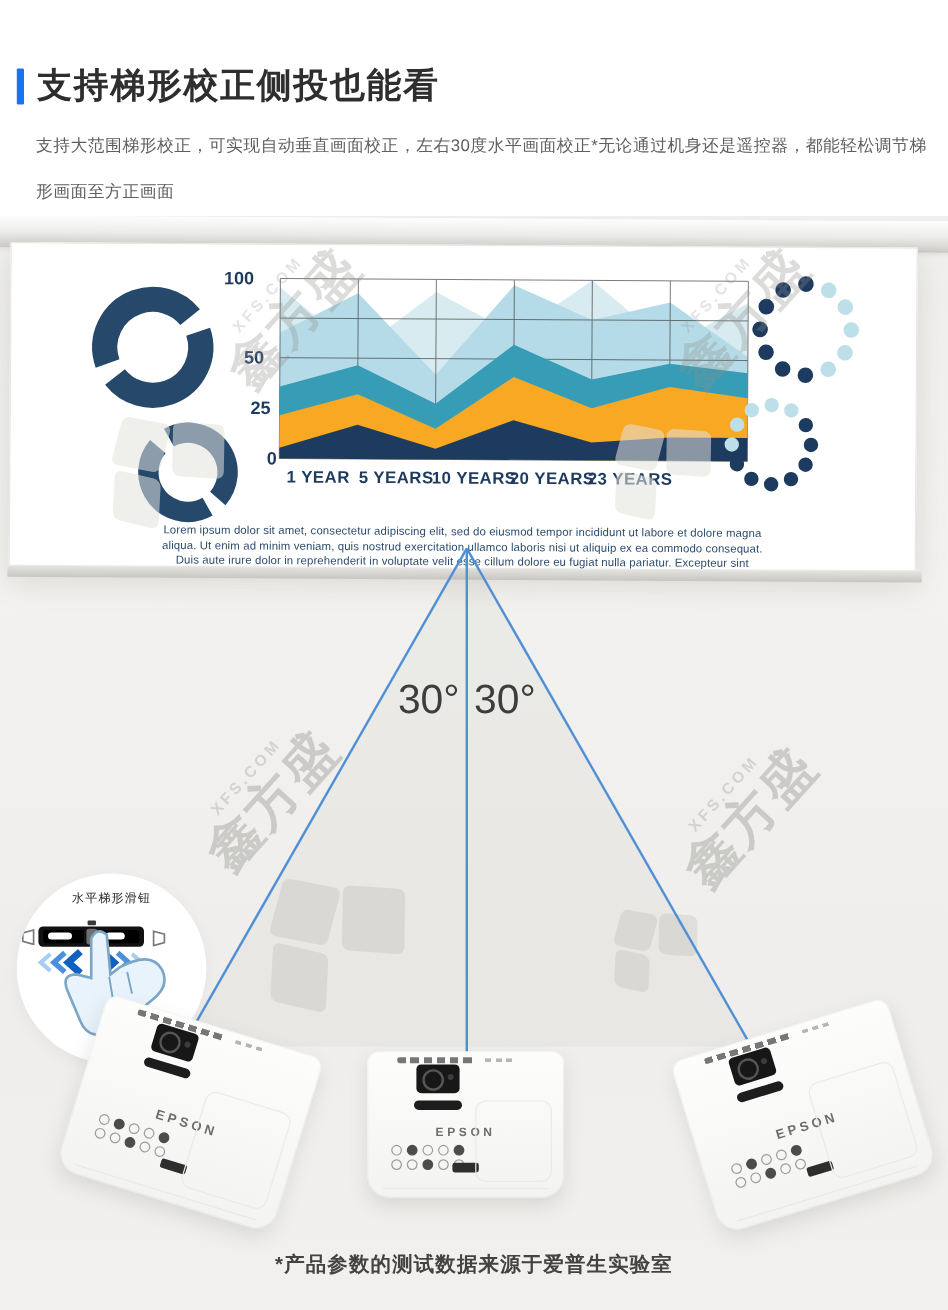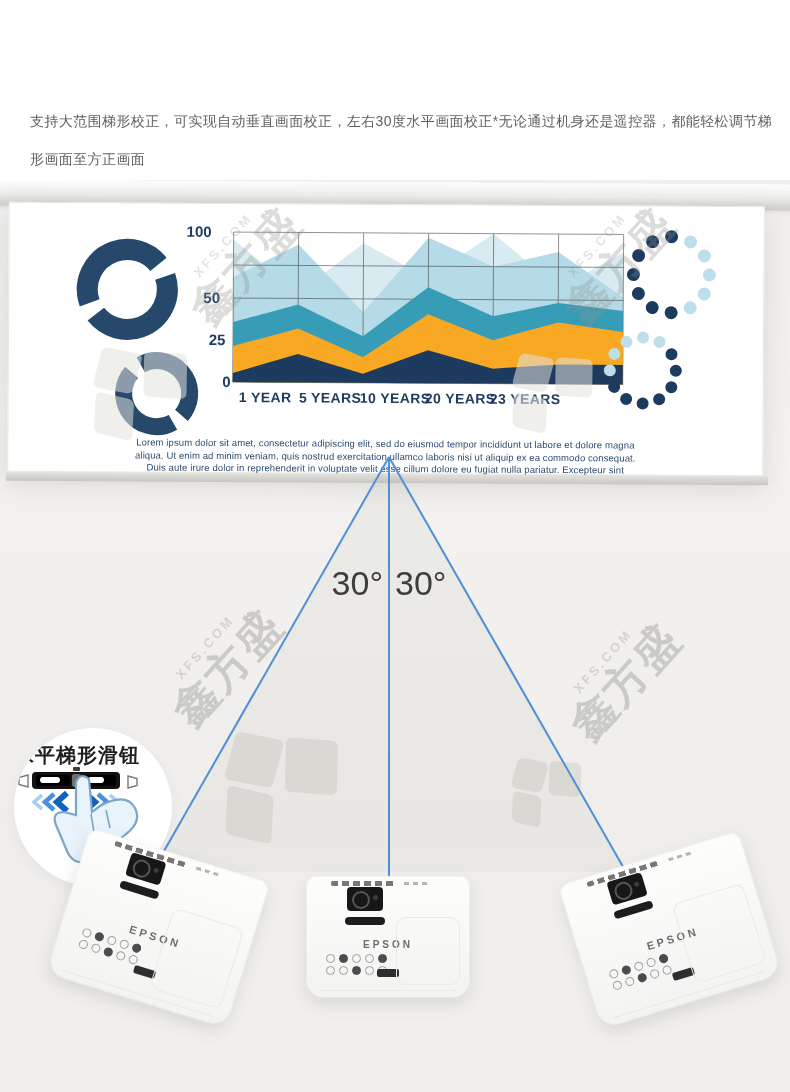--- a/index.html
+++ b/index.html
@@ -111,6 +111,10 @@
 <div class="page">
 
   <div class="header">
+    <div class="title-row">
+      <div class="accent-bar"></div>
+      <div class="title">支持梯形校正侧投也能看</div>
+    </div>
     <div class="desc">支持大范围梯形校正，可实现自动垂直画面校正，左右30度水平画面校正*无论通过机身还是遥控器，都能轻松调节梯形画面至方正画面</div>
   </div>
 

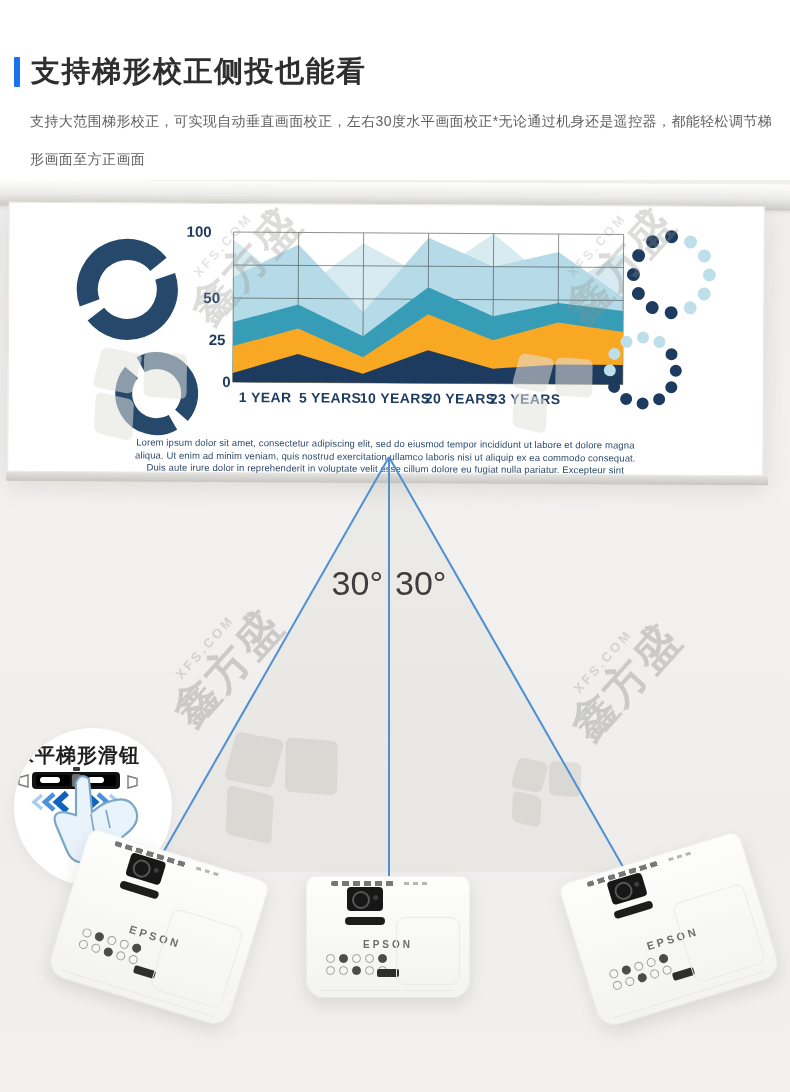--- a/index.html
+++ b/index.html
@@ -60,8 +60,8 @@
   
   .callout{position:absolute;left:14px;top:548px;width:158px;height:158px;border-radius:50%;
            background:#fff;z-index:5;overflow:hidden;box-shadow:0 4px 14px rgba(0,0,0,.05);}
-  .callout-label{position:absolute;left:0;top:14px;width:100%;
-           font-size:20px;font-weight:700;color:#1f1f1f;letter-spacing:1px;}
+  .callout-label{position:absolute;left:0;top:14px;width:100%;text-align:center;
+           font-size:10px;font-weight:400;color:#1f1f1f;letter-spacing:1px;}
   .sbar{position:absolute;left:18px;top:44px;width:88px;height:17px;background:#121212;border-radius:4px;}
   .sbar .win{position:absolute;top:3px;height:11px;background:#000;border-radius:2px;}
   .sbar .w1{left:4px;width:34px;} .sbar .w2{left:50px;width:34px;}

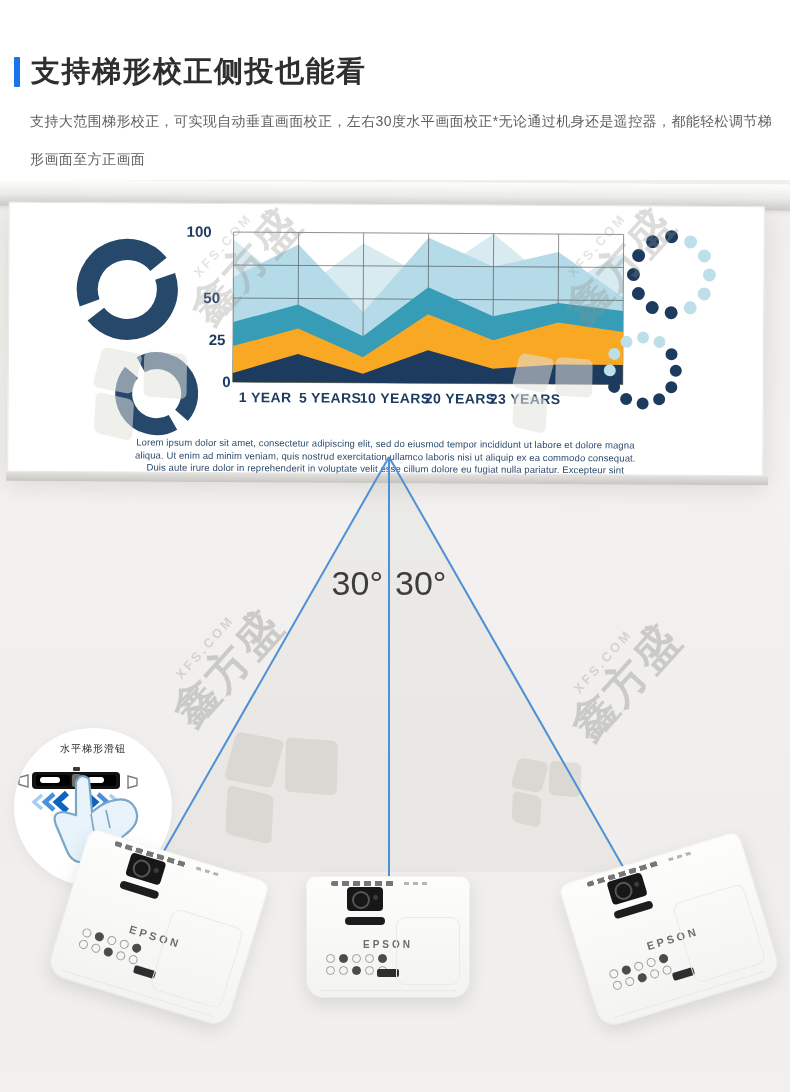--- a/index.html
+++ b/index.html
@@ -349,6 +349,7 @@
       <div class="footline"></div>
     </div>
 
+    <div class="caption">*产品参数的测试数据来源于爱普生实验室</div>
   </div>
 </div>
 

